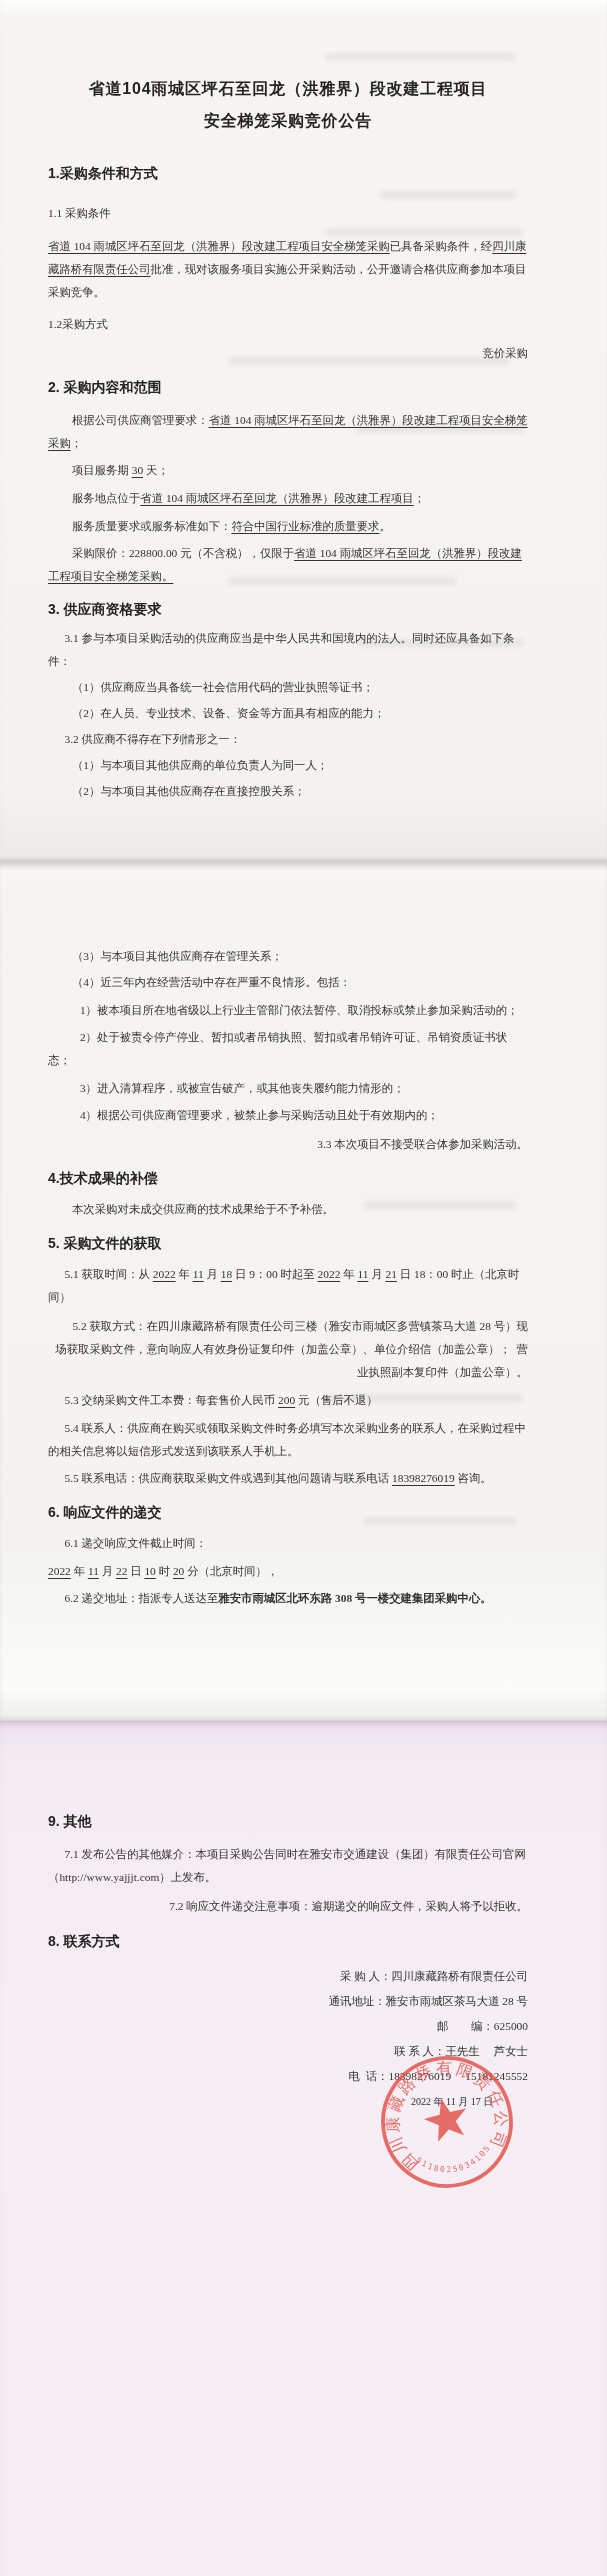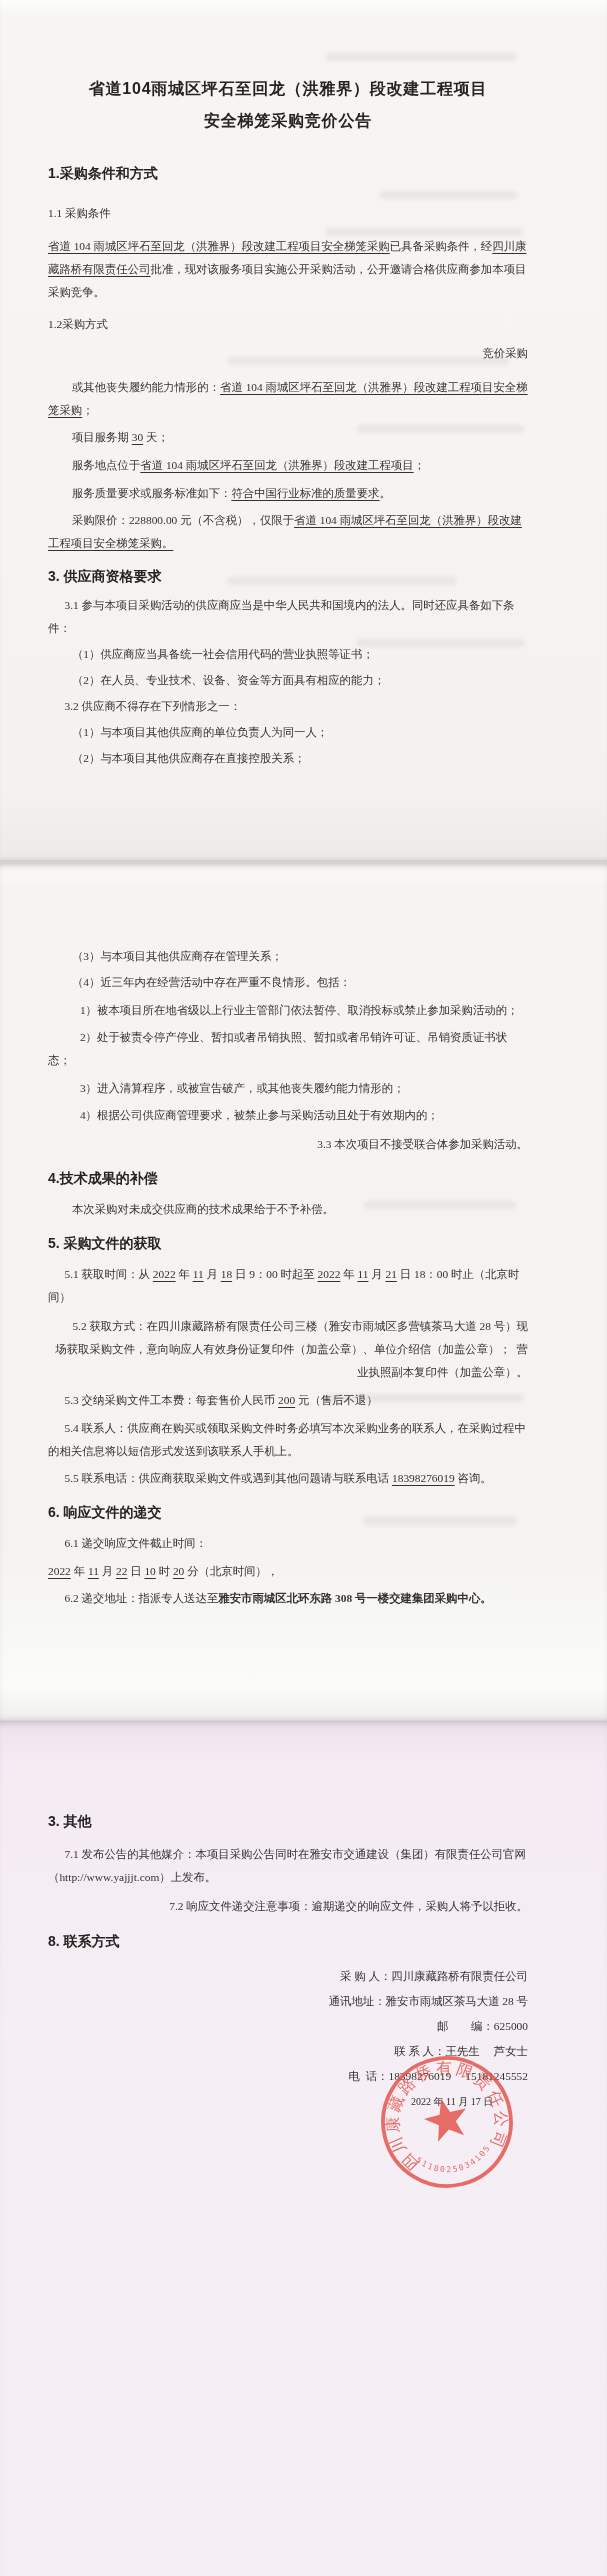--- a/index.html
+++ b/index.html
@@ -75,6 +75,7 @@
     <p class="mt12">1.2采购方式</p>
     <p class="mt8 ind1">竞价采购</p>
 
+    <div class="sec mt16">2. 采购内容和范围</div>
     <p class="mt14 ind2"><span>或其他丧失履约能力情形的：</span><span class="u">省道 104 雨城区坪石至回龙（洪雅界）段改建工程项目安全梯笼采购</span><span>；</span></p>
     <p class="mt6 ind2"><span>项目服务期 </span><span class="u">30</span><span> 天；</span></p>
     <p class="mt6 ind2"><span>服务地点位于</span><span class="u">省道 104 雨城区坪石至回龙（洪雅界）段改建工程项目</span><span>；</span></p>

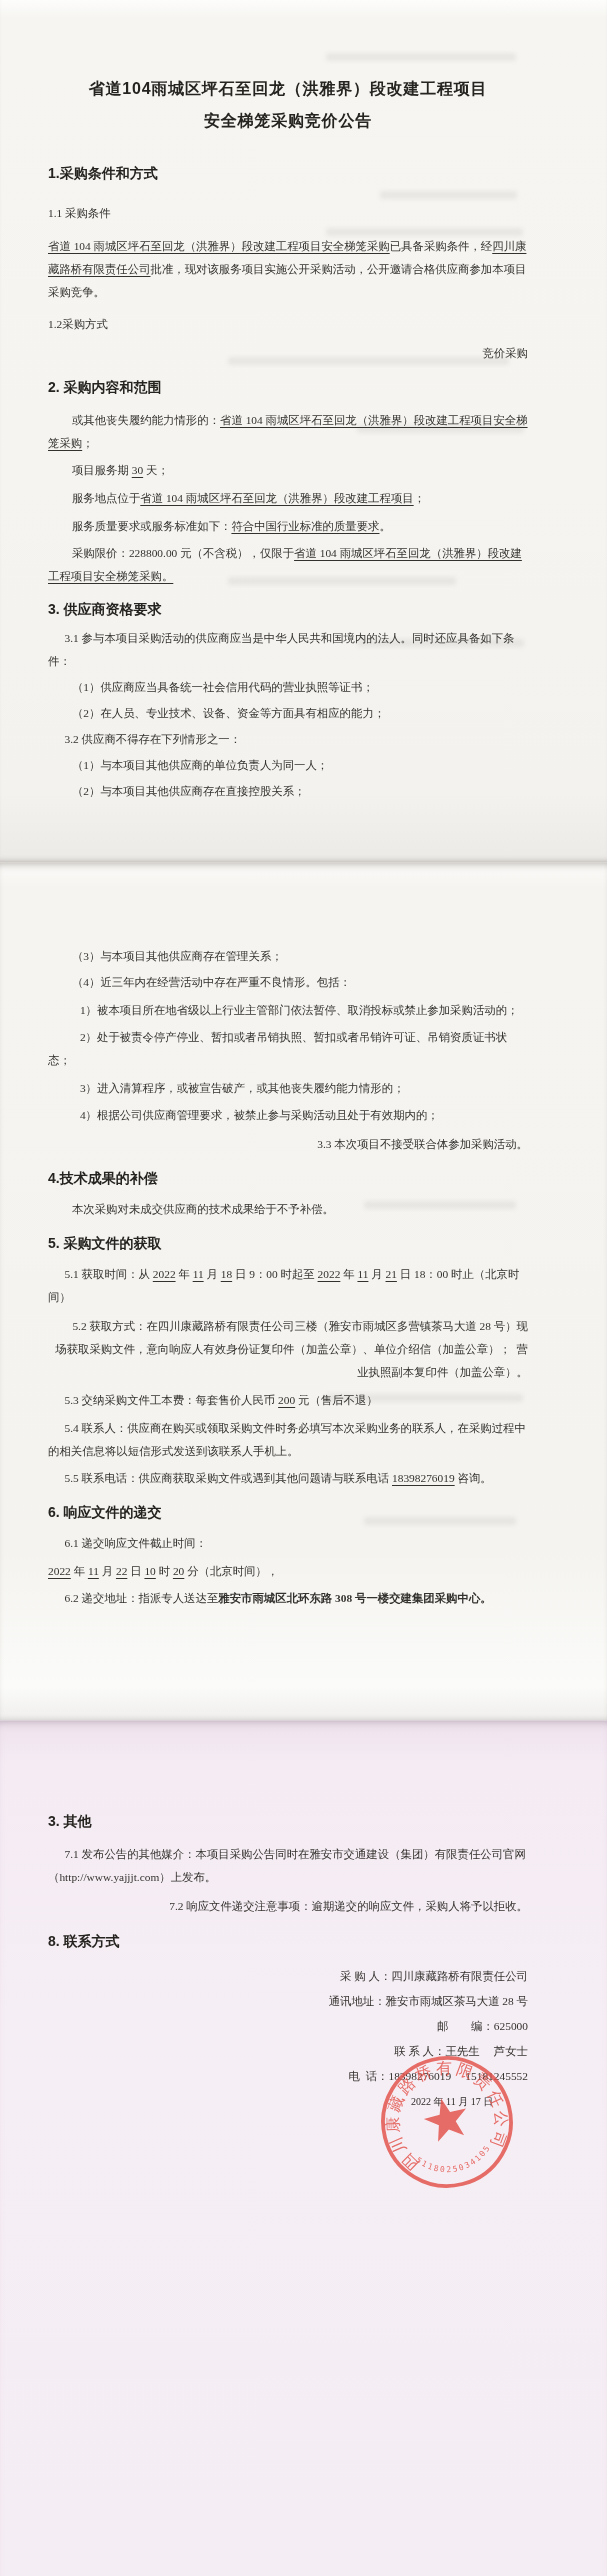--- a/index.html
+++ b/index.html
@@ -76,7 +76,7 @@
     <p class="mt8 ind1">竞价采购</p>
 
     <div class="sec mt16">2. 采购内容和范围</div>
-    <p class="mt14 ind2"><span>或其他丧失履约能力情形的：</span><span class="u">省道 104 雨城区坪石至回龙（洪雅界）段改建工程项目安全梯笼采购</span><span>；</span></p>
+    <p class="mt14 ind2"><span>根据公司供应商管理要求：</span><span class="u">省道 104 雨城区坪石至回龙（洪雅界）段改建工程项目安全梯笼采购</span><span>；</span></p>
     <p class="mt6 ind2"><span>项目服务期 </span><span class="u">30</span><span> 天；</span></p>
     <p class="mt6 ind2"><span>服务地点位于</span><span class="u">省道 104 雨城区坪石至回龙（洪雅界）段改建工程项目</span><span>；</span></p>
     <p class="mt6 ind2"><span>服务质量要求或服务标准如下：</span><span class="u">符合中国行业标准的质量要求</span><span>。</span></p>

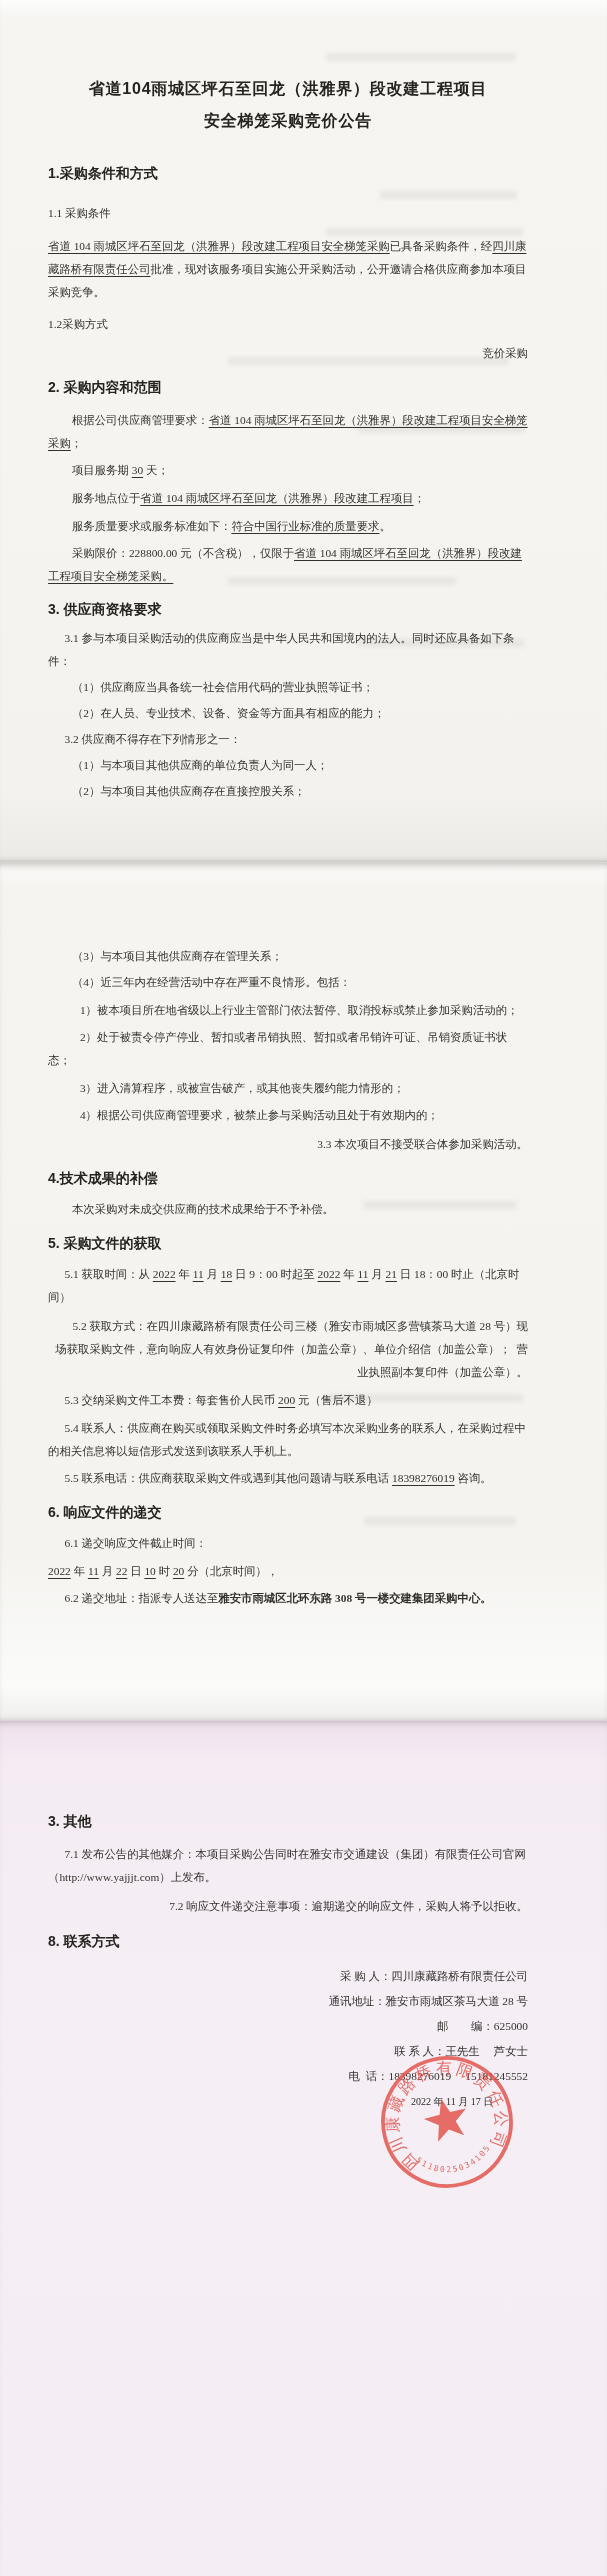--- a/index.html
+++ b/index.html
@@ -124,7 +124,7 @@
 
 <div class="page page3">
   <div class="content">
-    <div class="sec mt118">3. 其他</div>
+    <div class="sec mt118">9. 其他</div>
     <p class="mt14 ind1">7.1 发布公告的其他媒介：本项目采购公告同时在雅安市交通建设（集团）有限责任公司官网（http://www.yajjjt.com）上发布。</p>
     <p class="mt8 ind1">7.2 响应文件递交注意事项：逾期递交的响应文件，采购人将予以拒收。</p>
 

